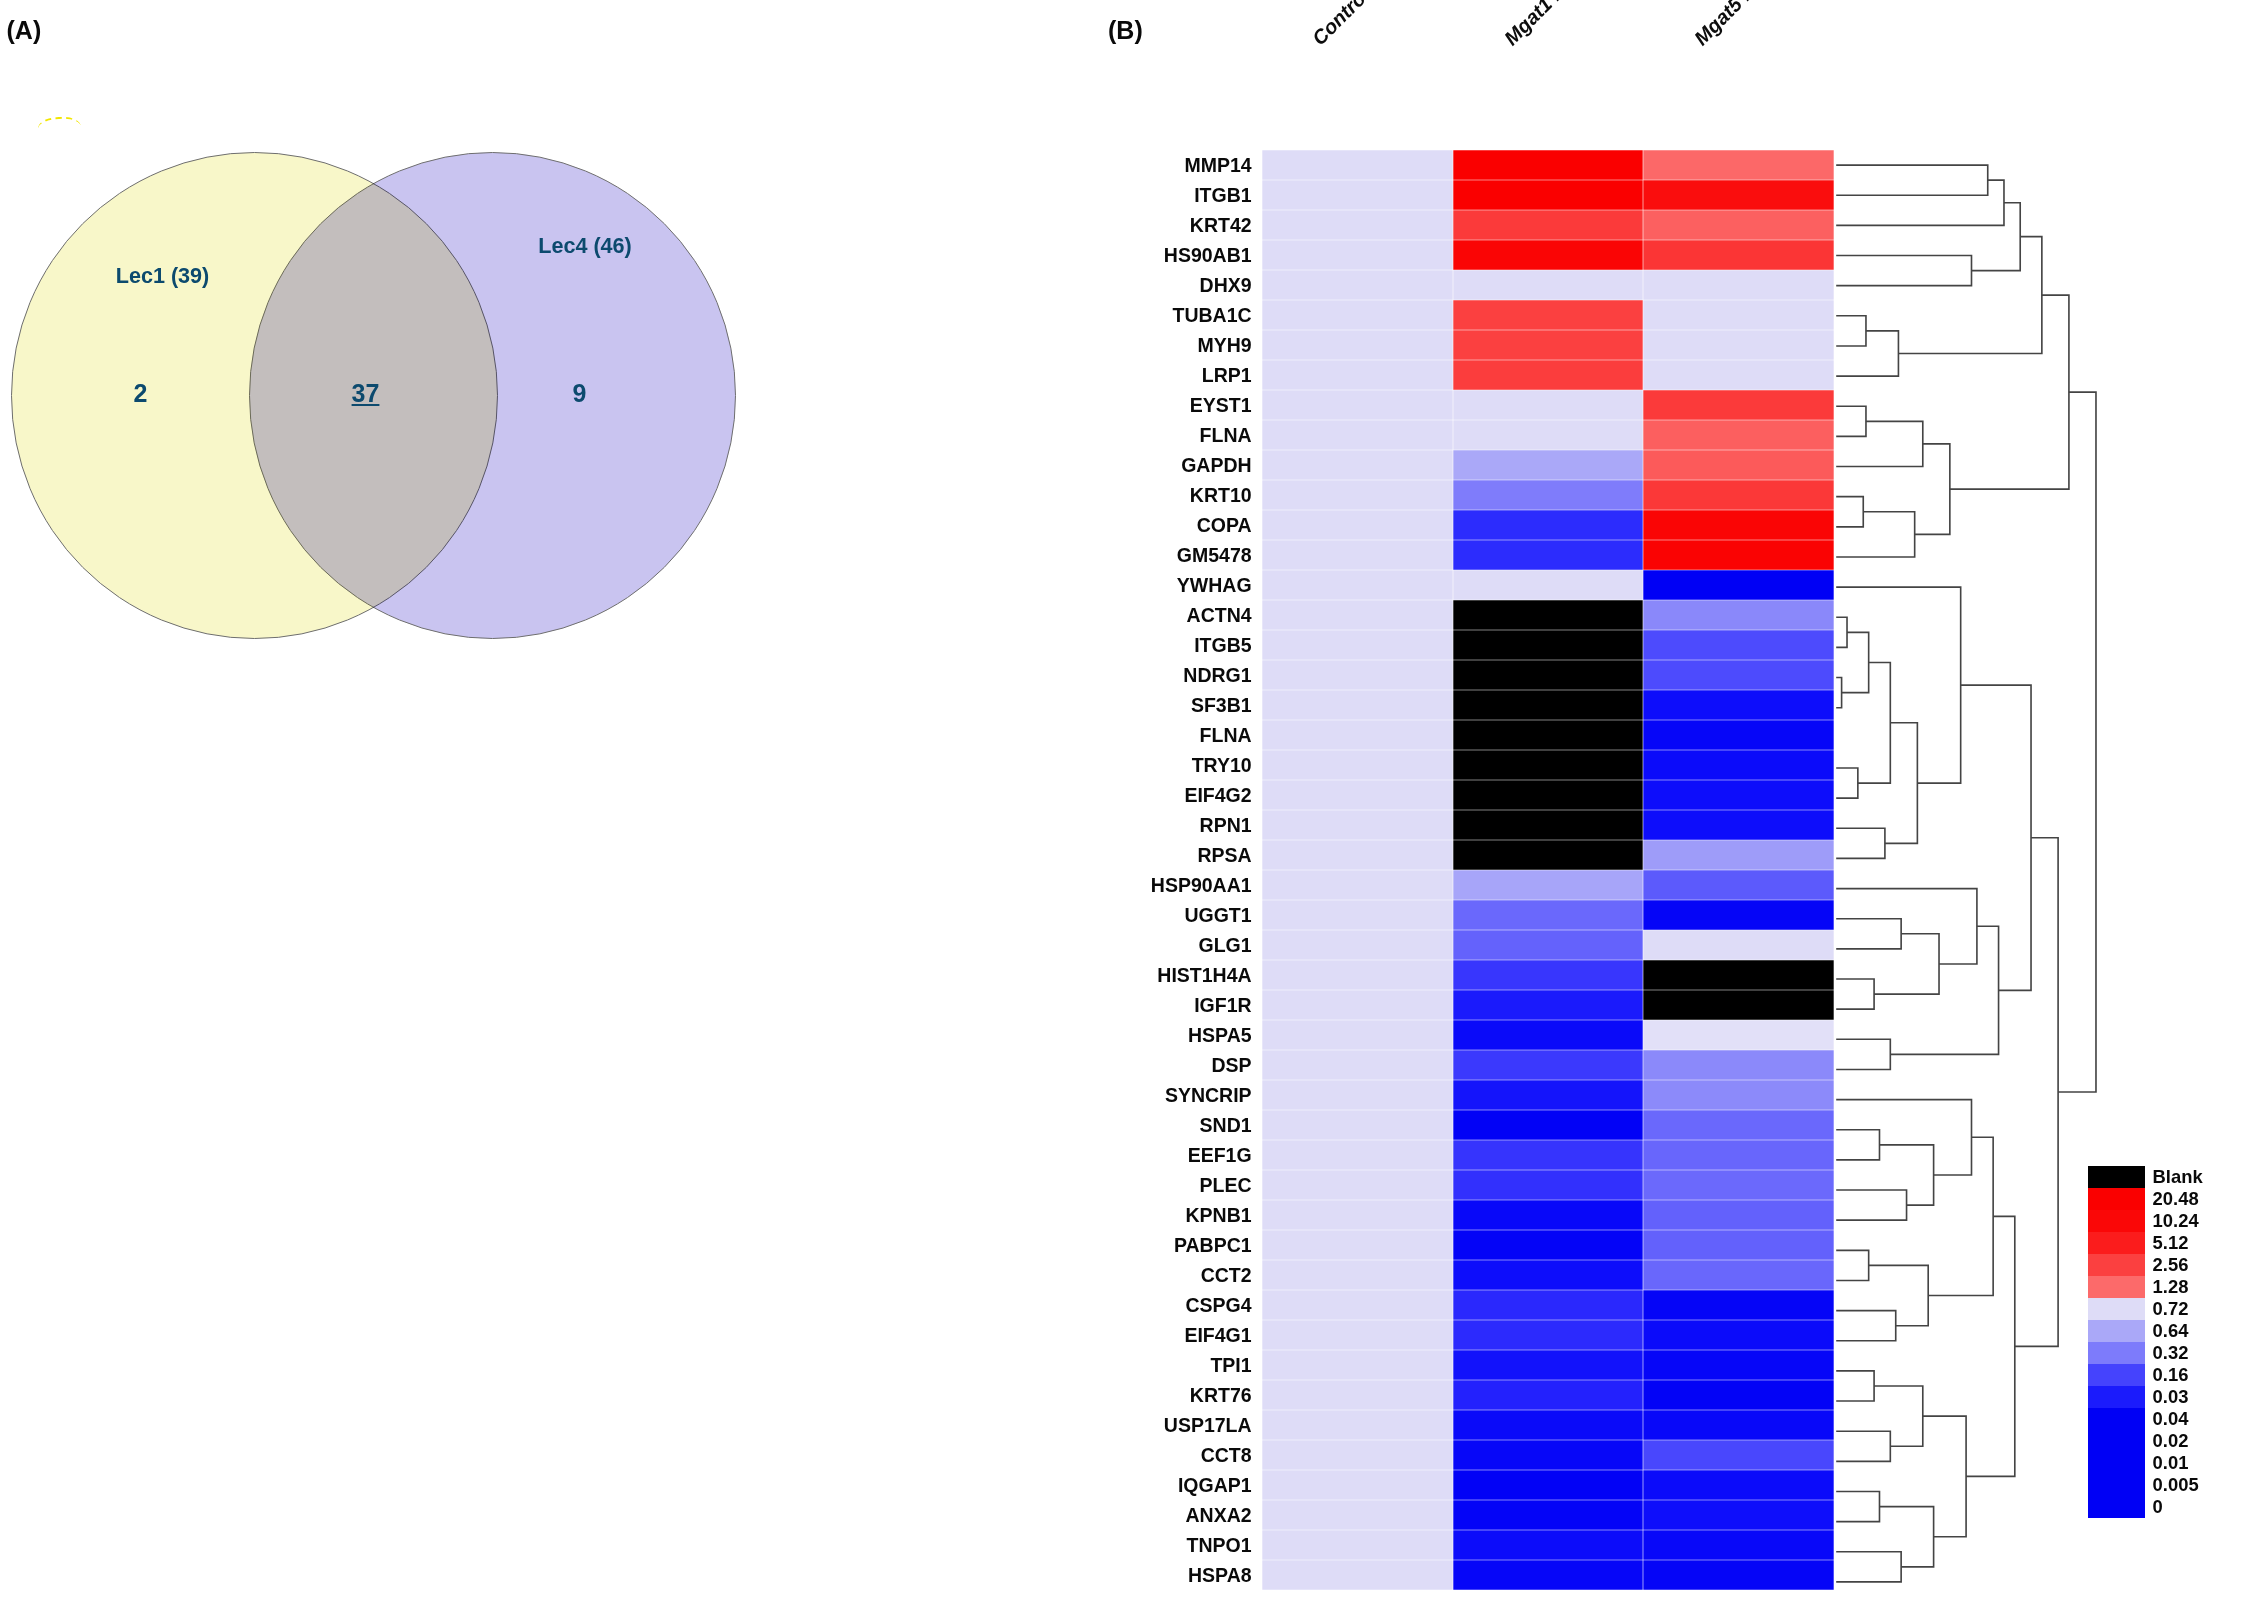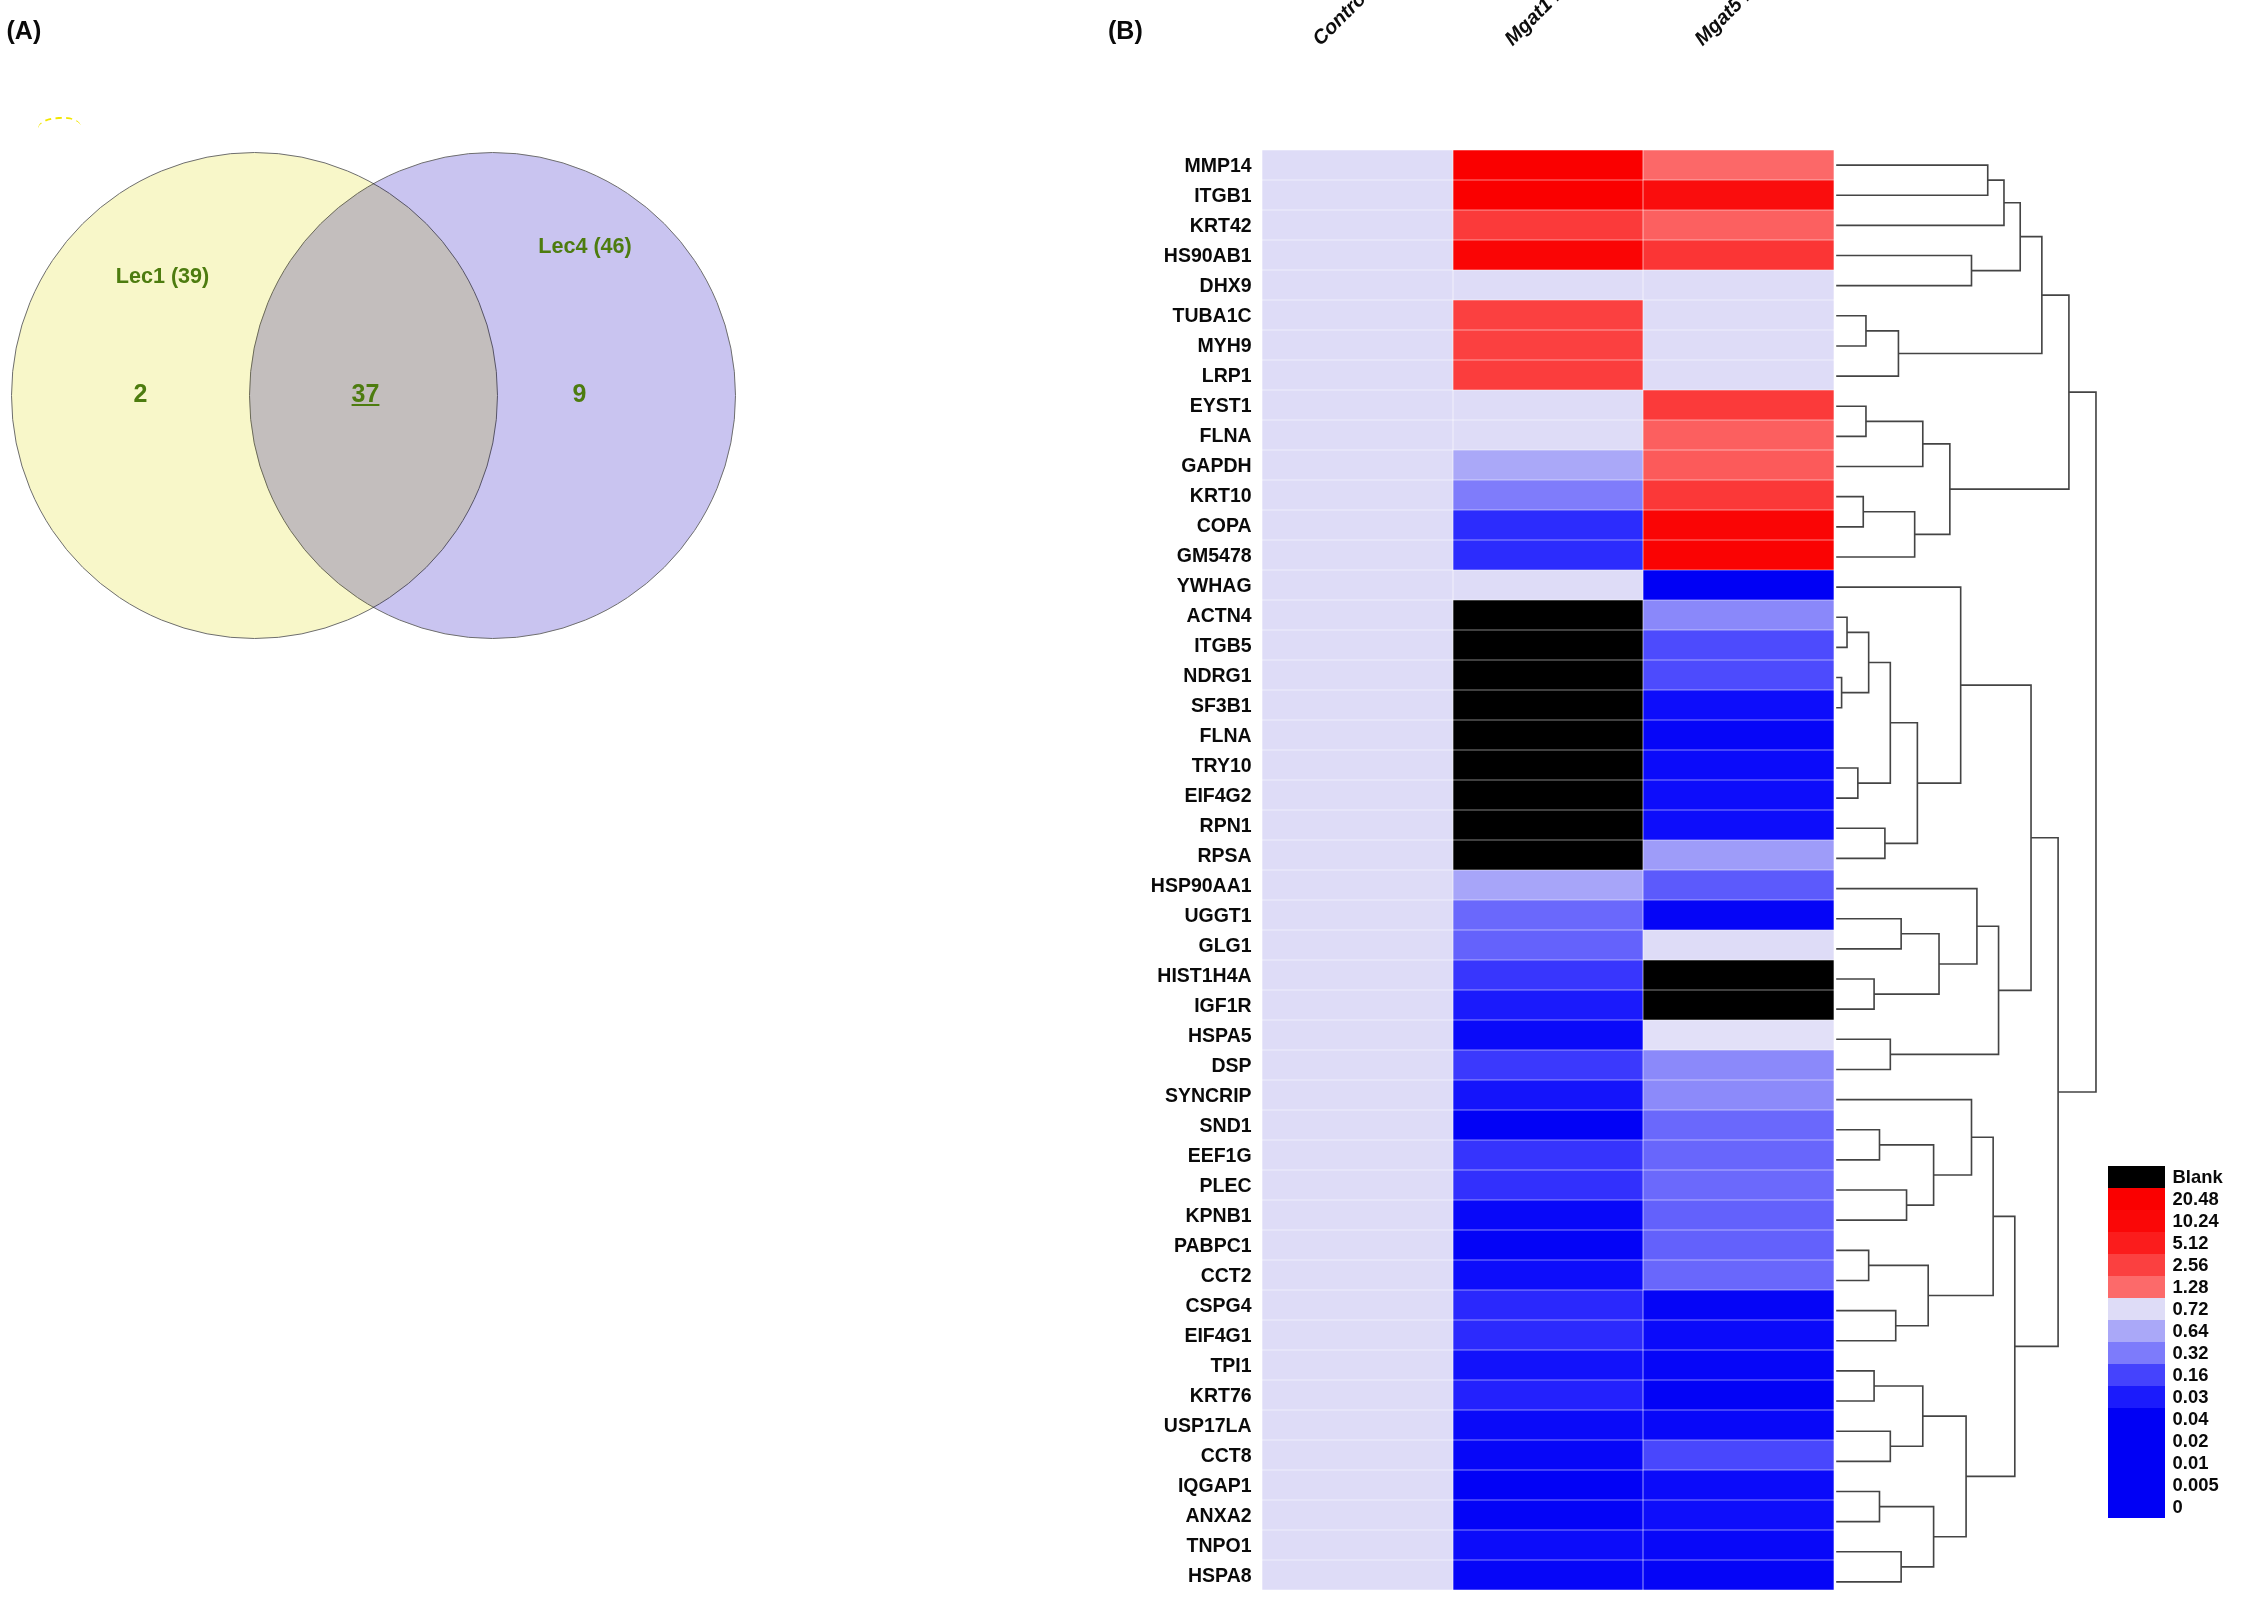--- a/index.html
+++ b/index.html
@@ -21,7 +21,7 @@
                     background:#f8f7c9;}
   #venn-circle-right{left:249px;top:103px;width:487px;height:487px;
                      background:#c9c4f0;mix-blend-mode:multiply;}
-  .venn-text{position:absolute;font-weight:bold;color:#4d7c0f;text-align:center;}
+  .venn-text{position:absolute;font-weight:bold;color:#0c4a6e;text-align:center;}
   #venn-label-left{left:92px;top:214px;width:141px;font-size:21.6px;text-align:center;}
   #venn-label-right{left:509px;top:184px;width:152px;font-size:21.6px;}
   #venn-count-left{left:116px;top:330px;width:49px;font-size:25px;}

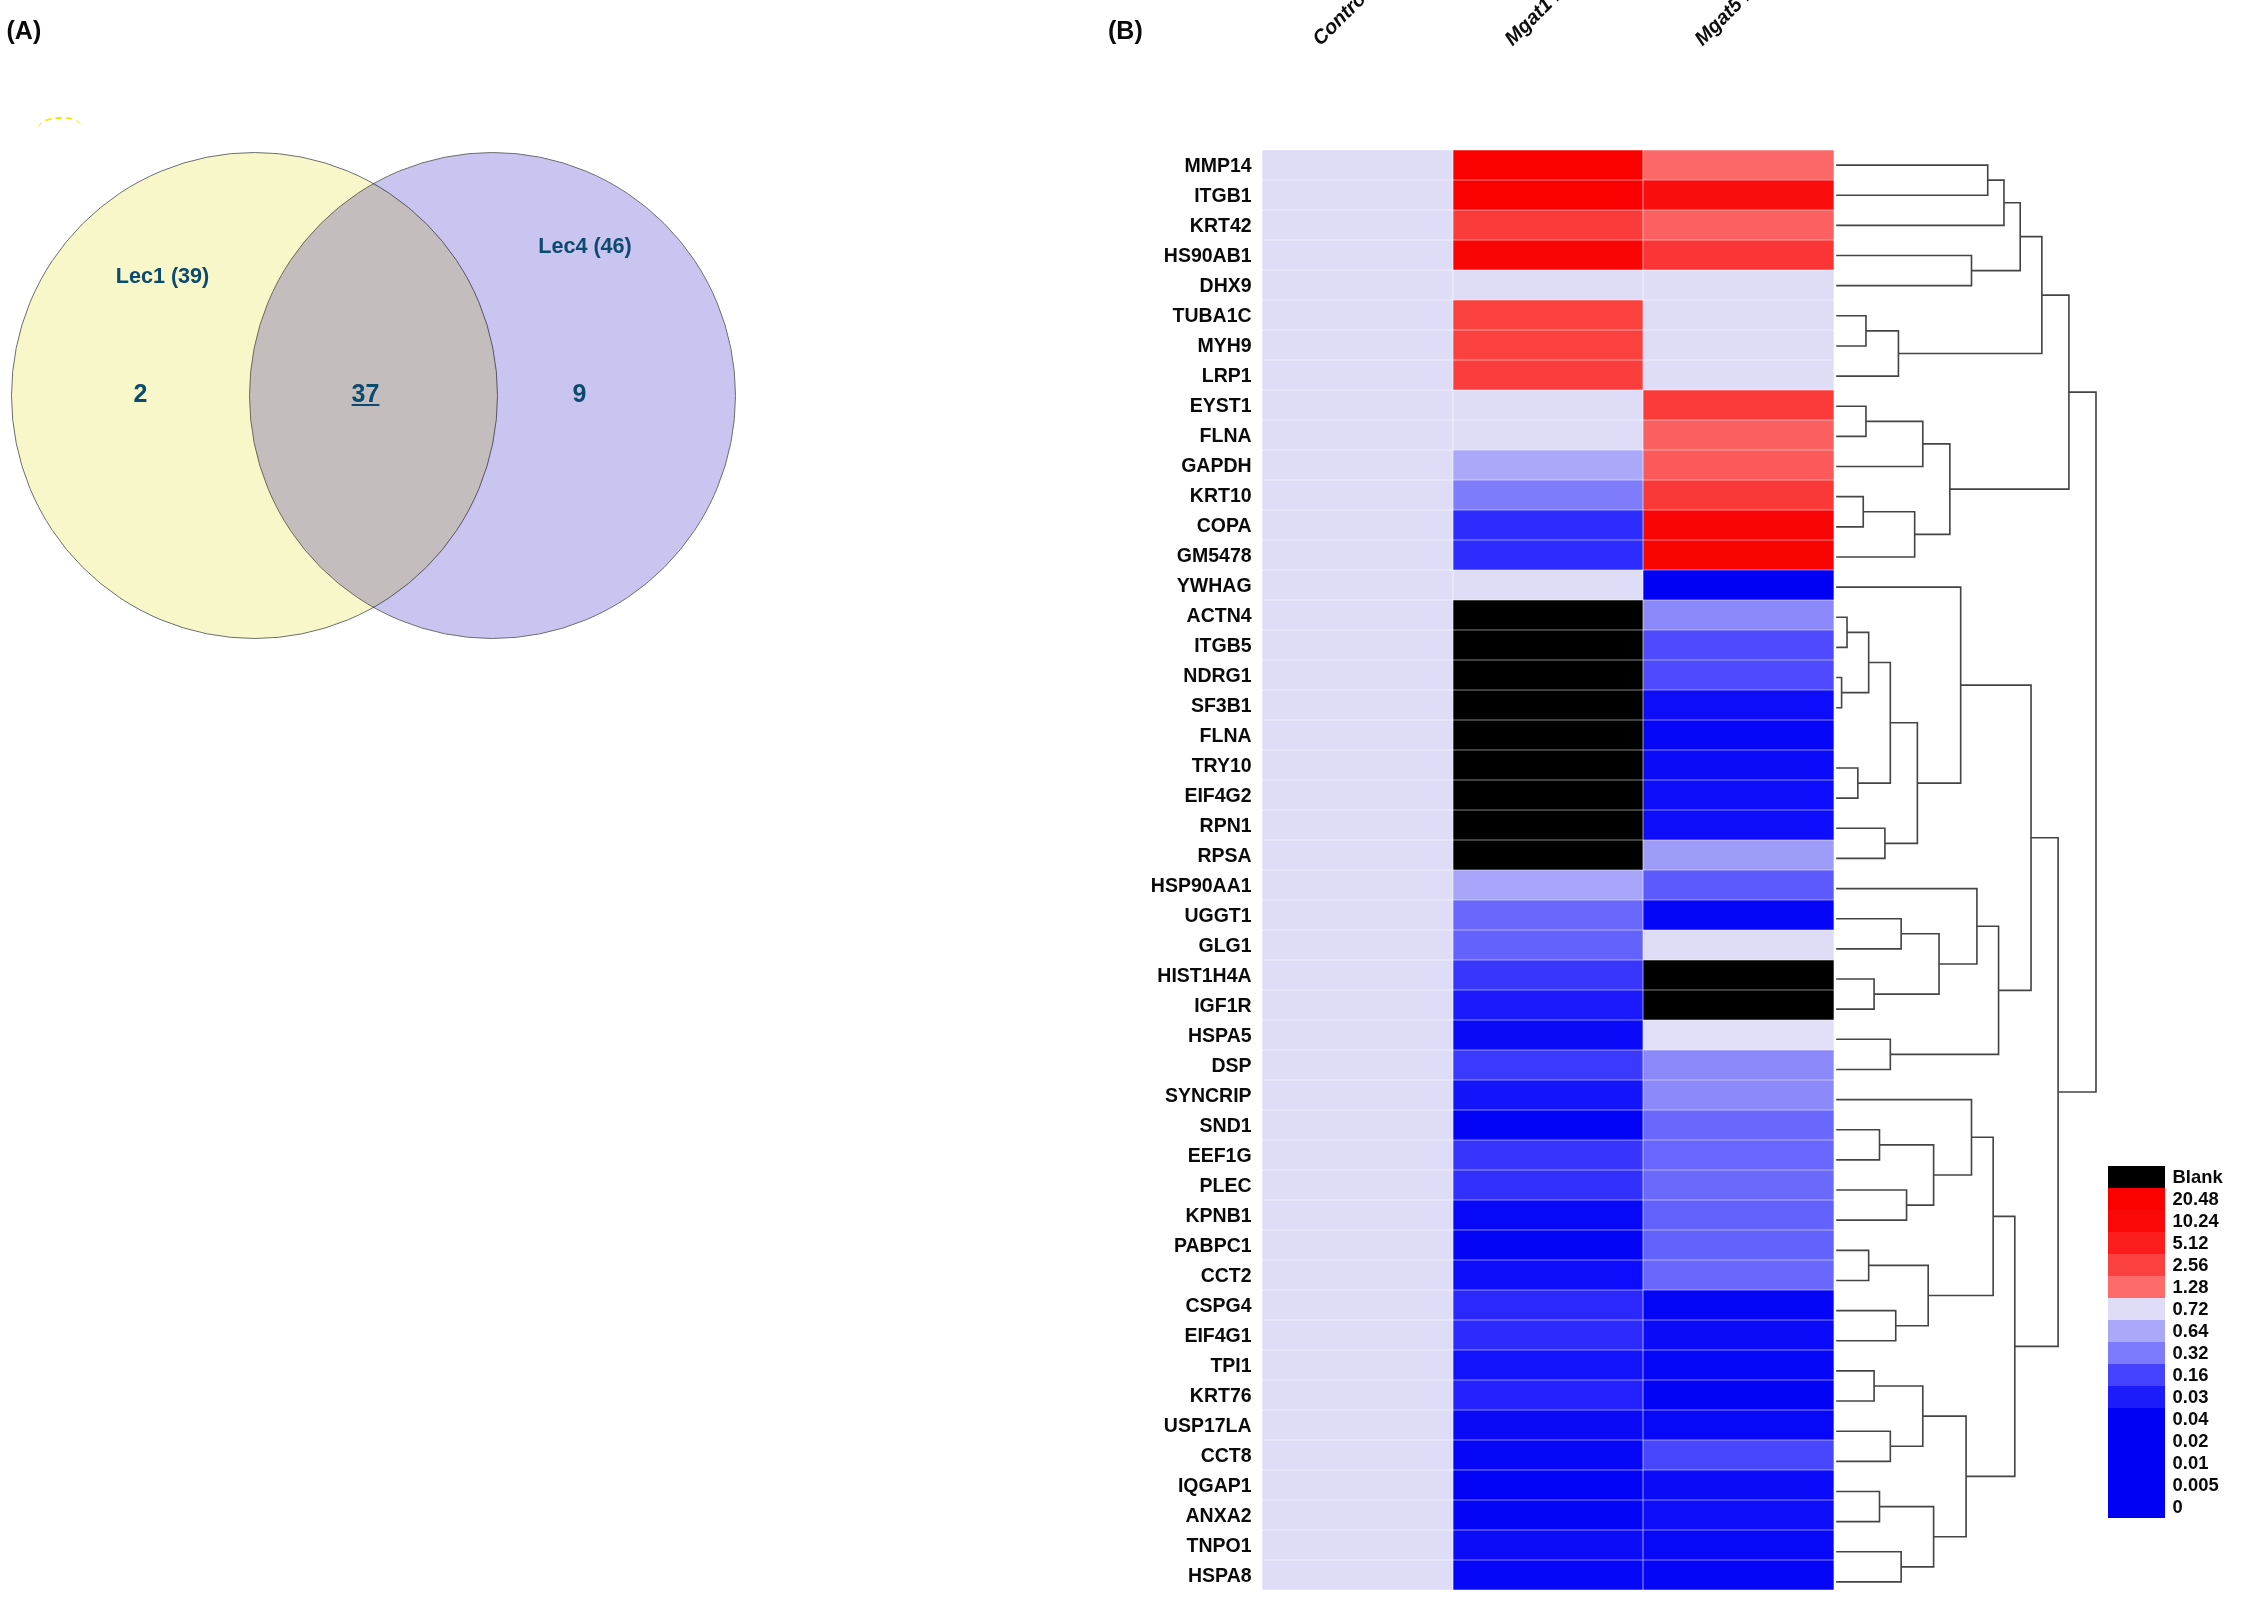--- a/index.html
+++ b/index.html
@@ -64,7 +64,7 @@
 
   
   #legend{position:absolute;left:984px;top:1166px;width:168px;}
-  .legend-row{display:flex;align-items:center;height:22px;margin-left:20px;}
+  .legend-row{display:flex;align-items:center;height:22px;}
   .legend-swatch{width:57px;height:22px;flex:0 0 57px;}
   .legend-text{font-size:18.4px;font-weight:bold;color:#0a0a0a;
                padding-left:7.6px;line-height:22px;}

